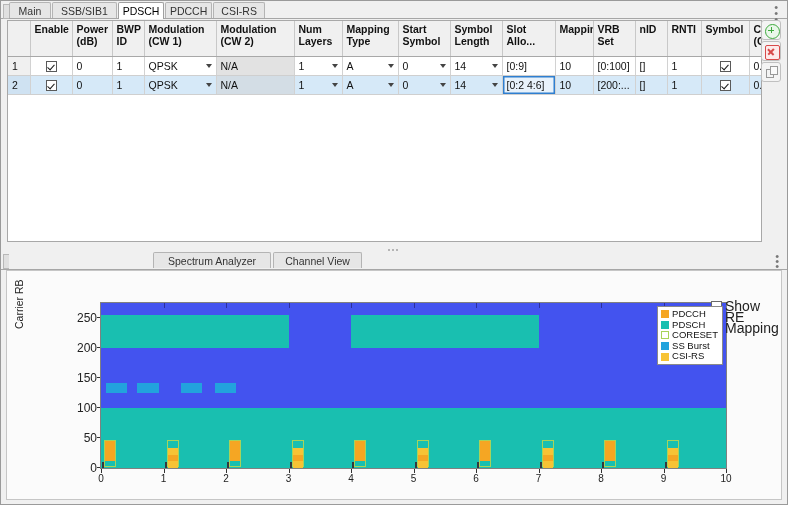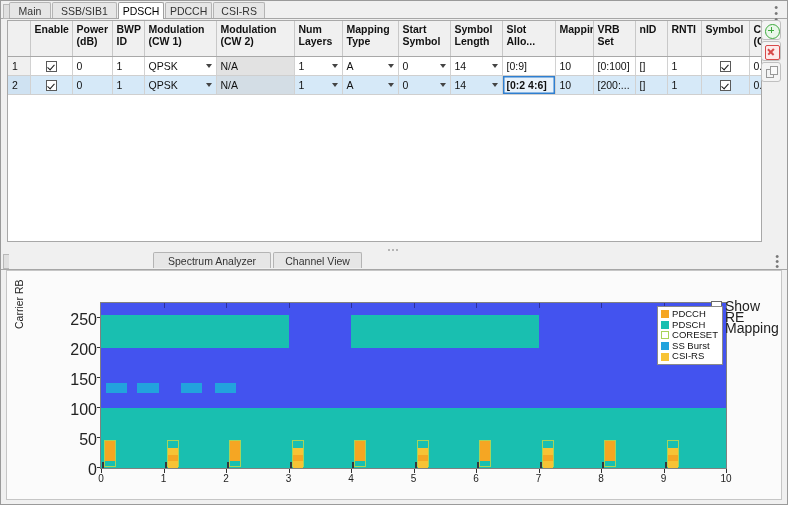--- a/index.html
+++ b/index.html
@@ -103,7 +103,6 @@
   td.sel-cell{
     box-shadow:inset 0 0 0 1.5px #2f7fd0;
     background:#e8f2fb !important;
-    font-weight:bold;
   }
 
   

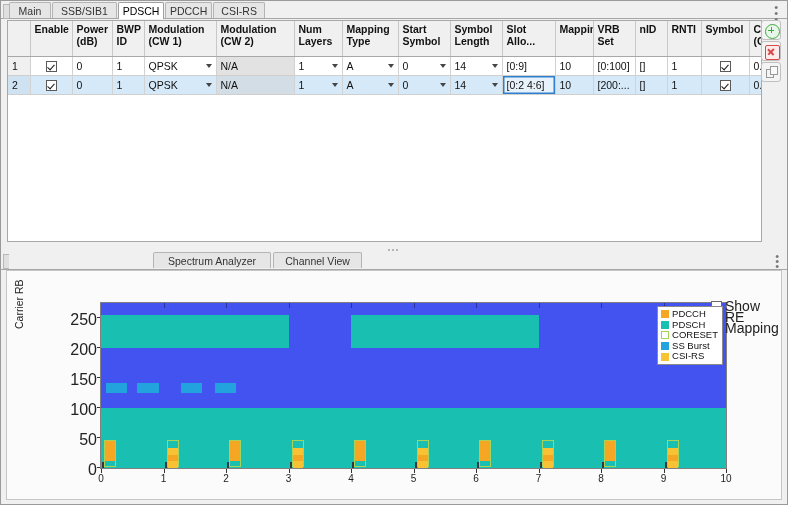--- a/index.html
+++ b/index.html
@@ -211,7 +211,7 @@
   }
   .ytick{
     position:absolute;right:0;width:34px;text-align:right;
-    font-size:16px;color:#222;margin-top:-6px;
+    font-size:12px;color:#222;margin-top:-6px;
   }
   .ytickwrap{position:absolute;left:52px;top:31px;width:38px;height:165px;}
   .ytm{position:absolute;left:0;width:5px;height:1px;background:#333;}

